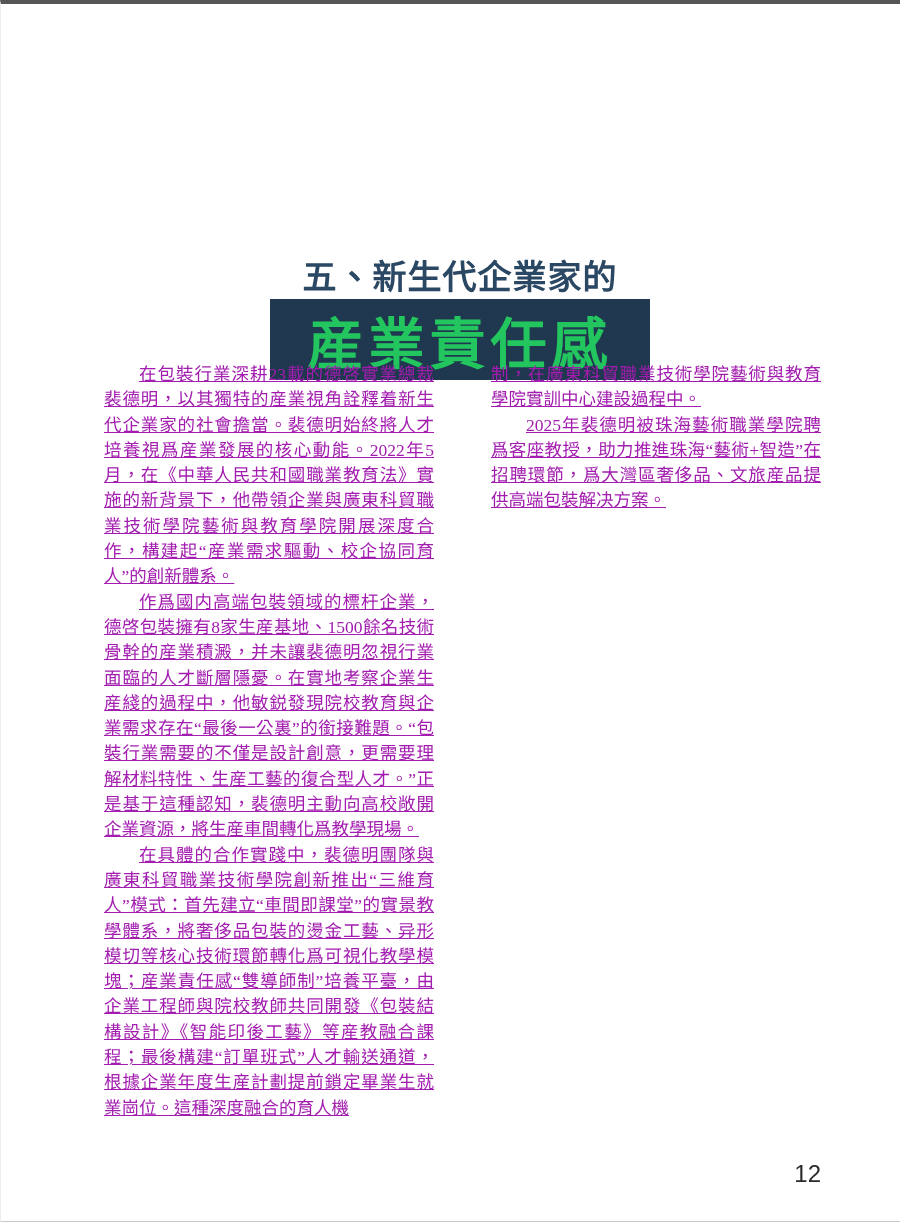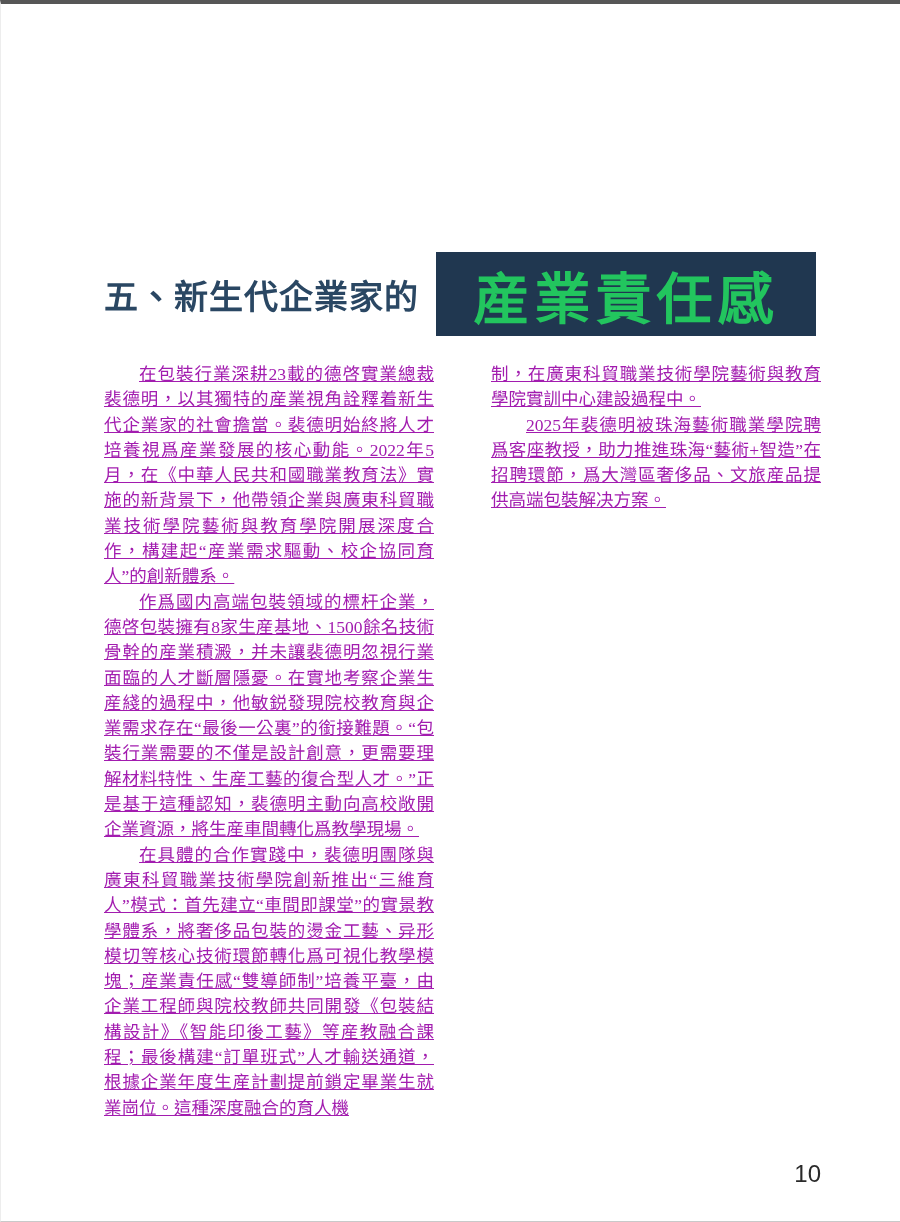--- a/index.html
+++ b/index.html
@@ -28,6 +28,7 @@
     display: flex;
     align-items: center;
     justify-content: space-between;
+    flex-direction: column;
   }
   .section-title {
     font-family: "Liberation Sans", "DejaVu Sans", sans-serif;

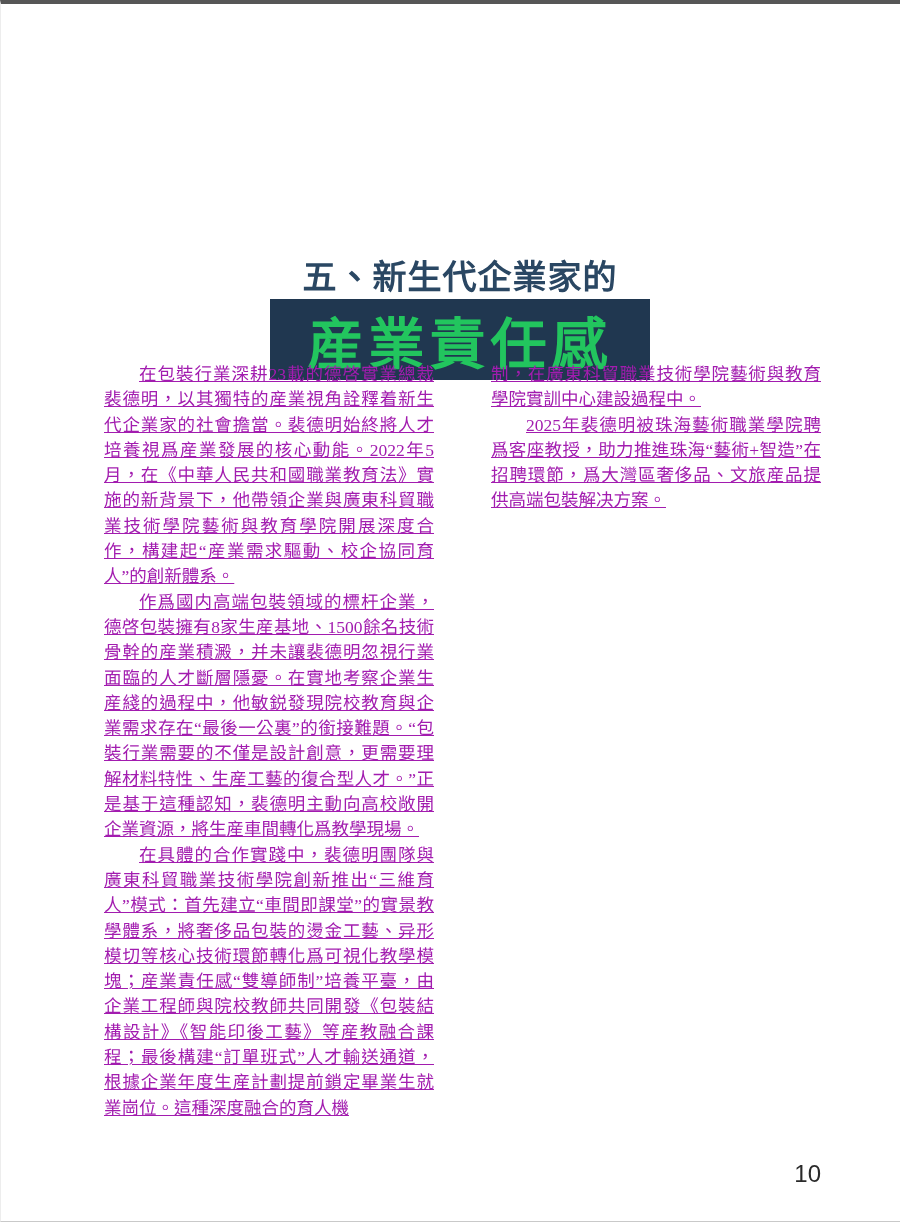--- a/index.html
+++ b/index.html
@@ -110,7 +110,7 @@
     </div>
   </div>
 
-  <div class="page-number">10</div>
+  <div class="page-number">12</div>
 
 </div>
 

